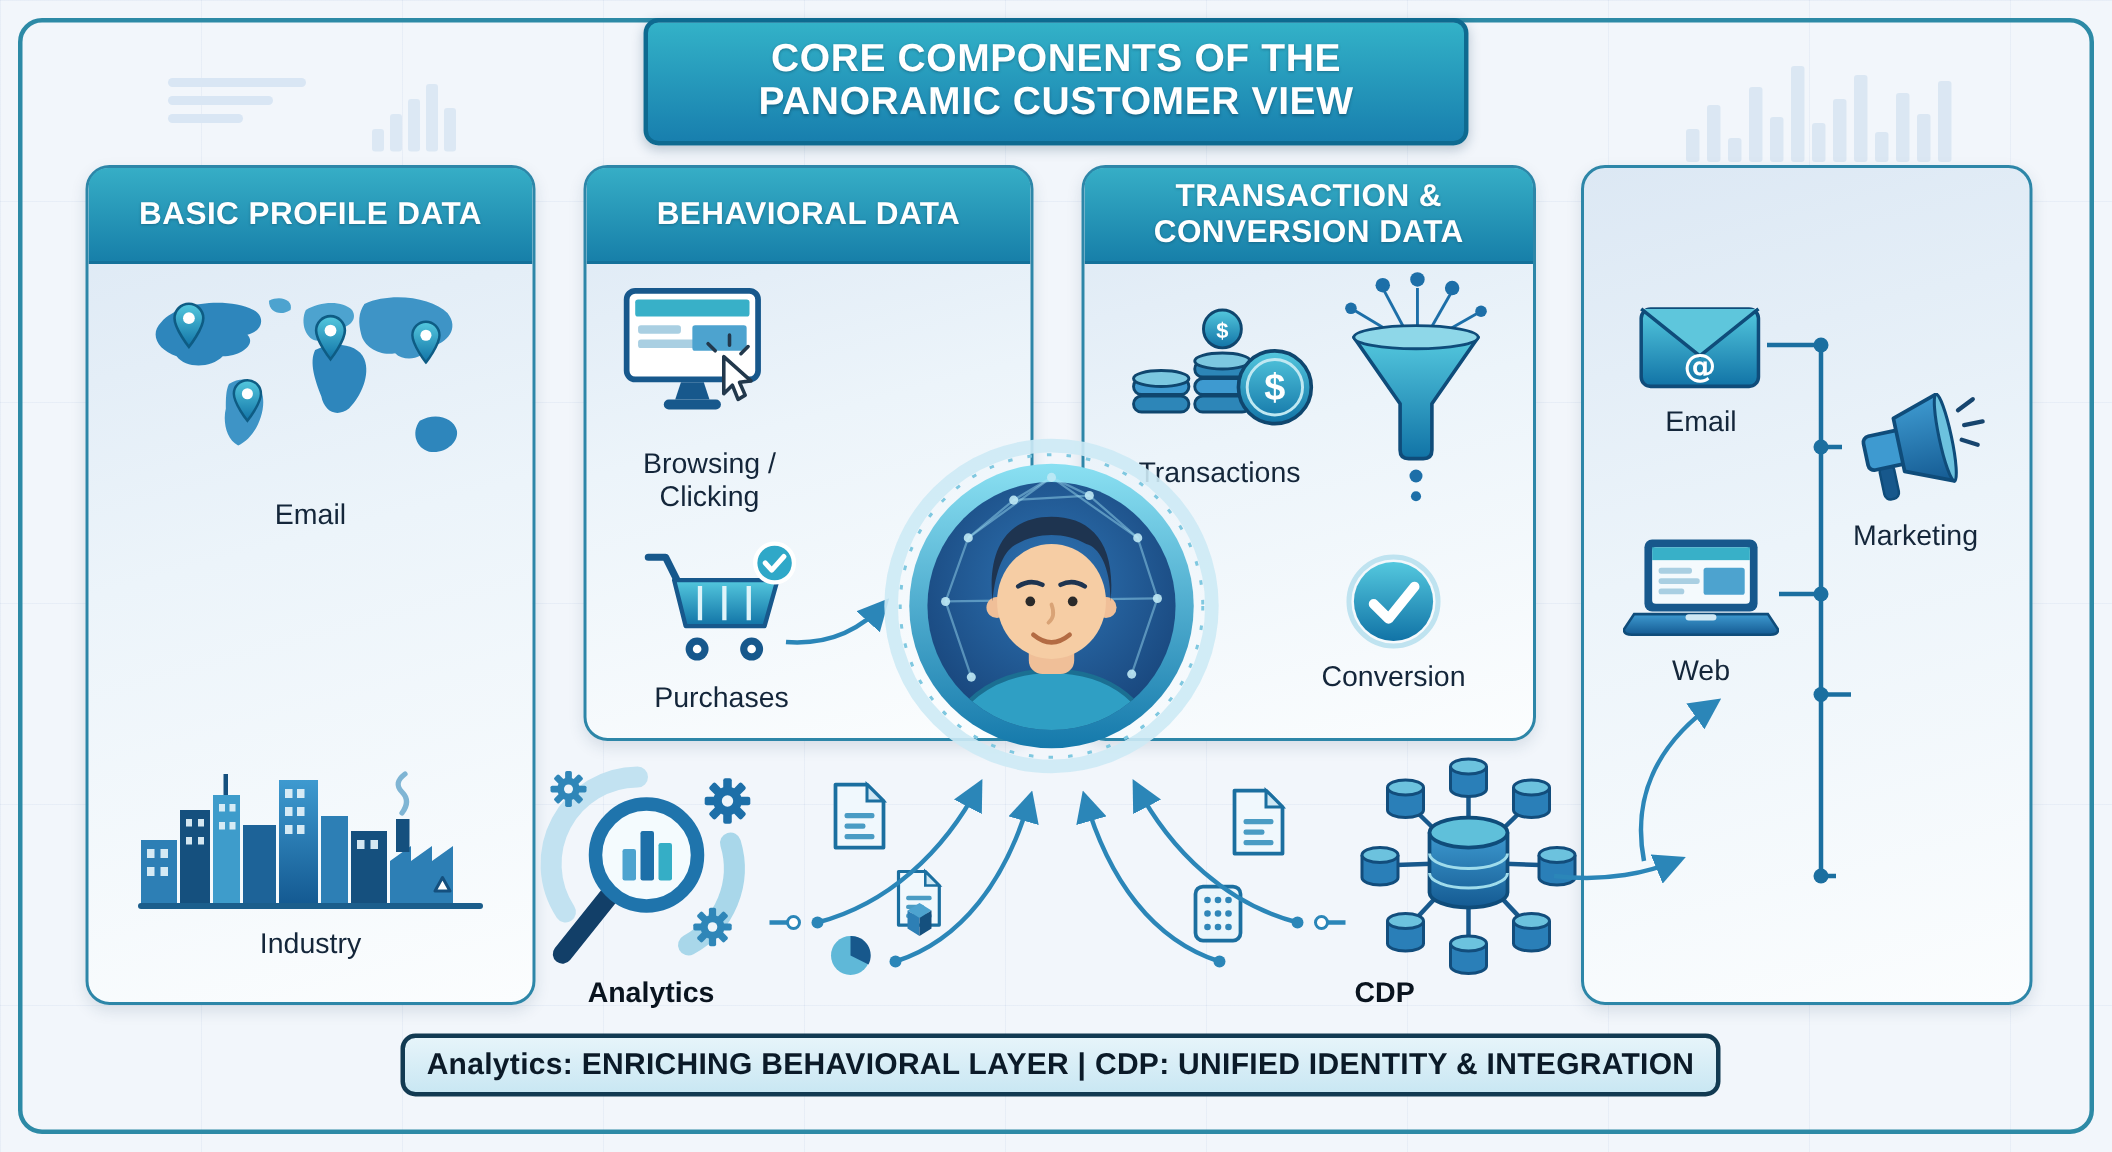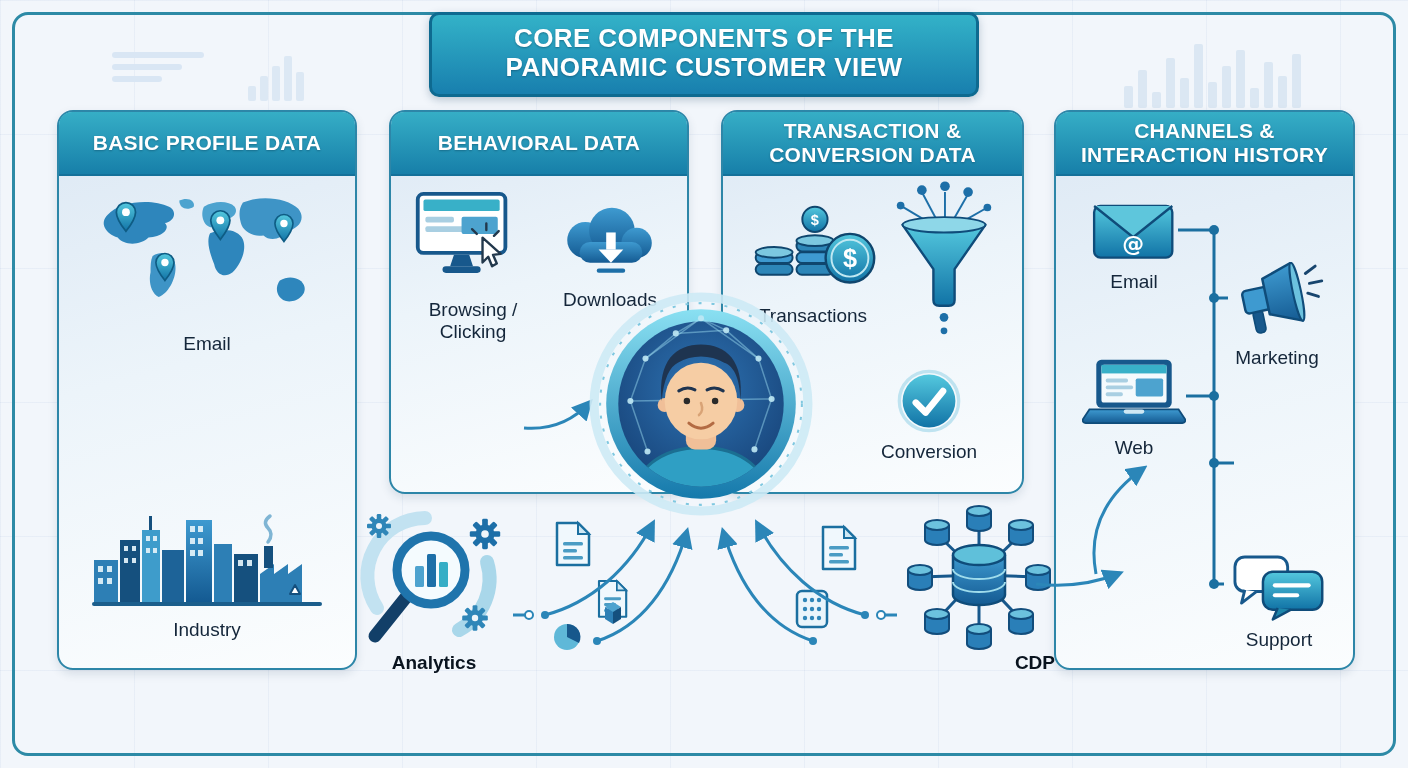--- a/index.html
+++ b/index.html
@@ -299,7 +299,6 @@
   </section>
 
   <section class="panel" style="left:1054px;top:110px;width:297px;height:556px">
-    <div class="phead">CHANNELS &amp; INTERACTION HISTORY</div>
 
     <svg class="abs" style="left:0;top:0;z-index:1" width="293" height="552" viewBox="0 0 293 552">
       <g stroke="#1b6fa0" stroke-width="3" fill="none">

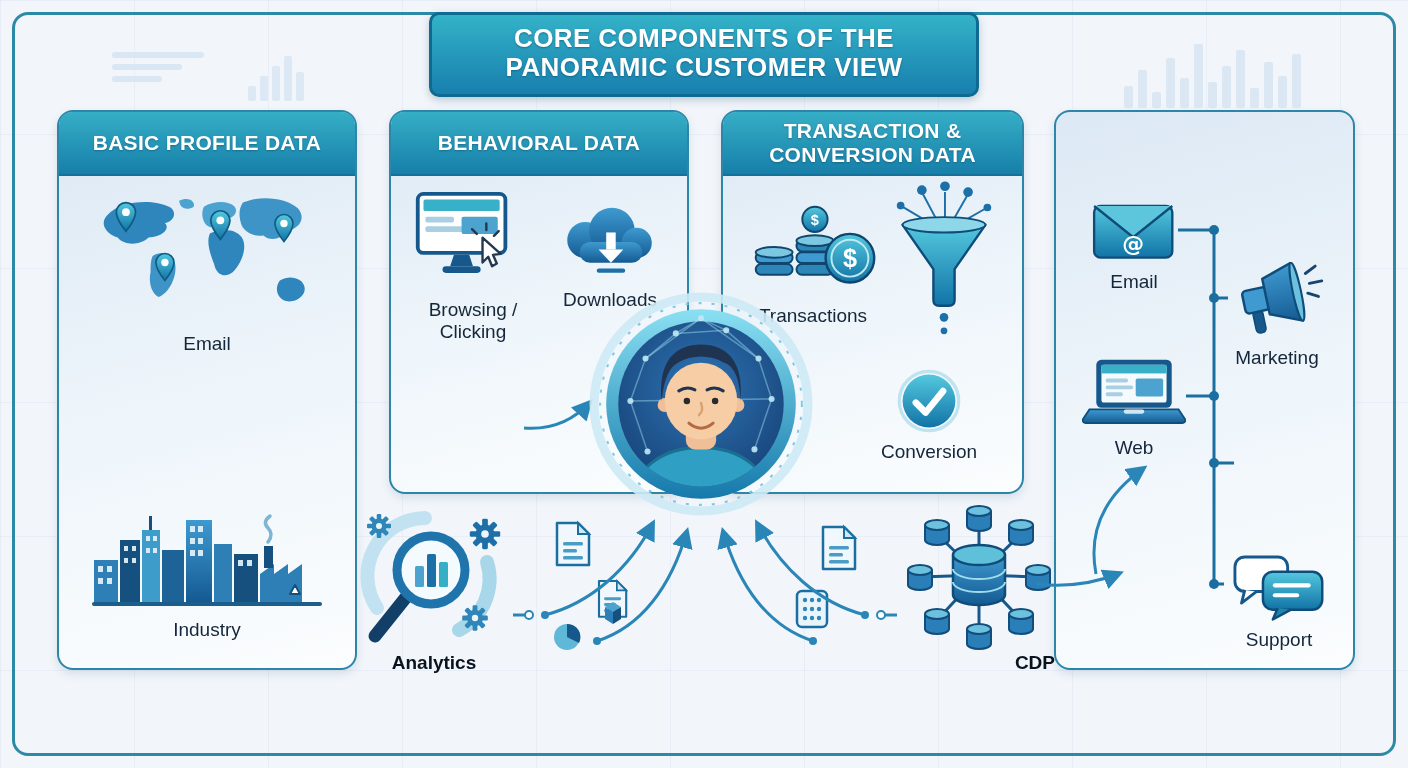--- a/index.html
+++ b/index.html
@@ -225,20 +225,6 @@
       <figcaption class="cap">Browsing / Clicking</figcaption>
     </figure>
 
-    <figure class="item" style="left:158px;top:88px;width:122px">
-      <svg width="114" height="82" viewBox="0 0 120 86">
-        <g fill="url(#g-blue)">
-          <circle cx="34" cy="42" r="19"></circle>
-            <circle cx="62" cy="32" r="24"></circle>
-            <circle cx="88" cy="45" r="16"></circle>
-          <rect x="28" y="44" width="66" height="22" rx="11"></rect>
-        </g>
-        <rect x="56" y="34" width="10" height="18" fill="#fff"></rect>
-        <path d="M48,52 h26 l-13,14 z" fill="#fff"></path>
-        <rect x="46" y="72" width="30" height="4.5" rx="2.2" fill="#1d6fa8"></rect>
-      </svg>
-      <figcaption class="cap">Downloads</figcaption>
-    </figure>
 
   </section>
 

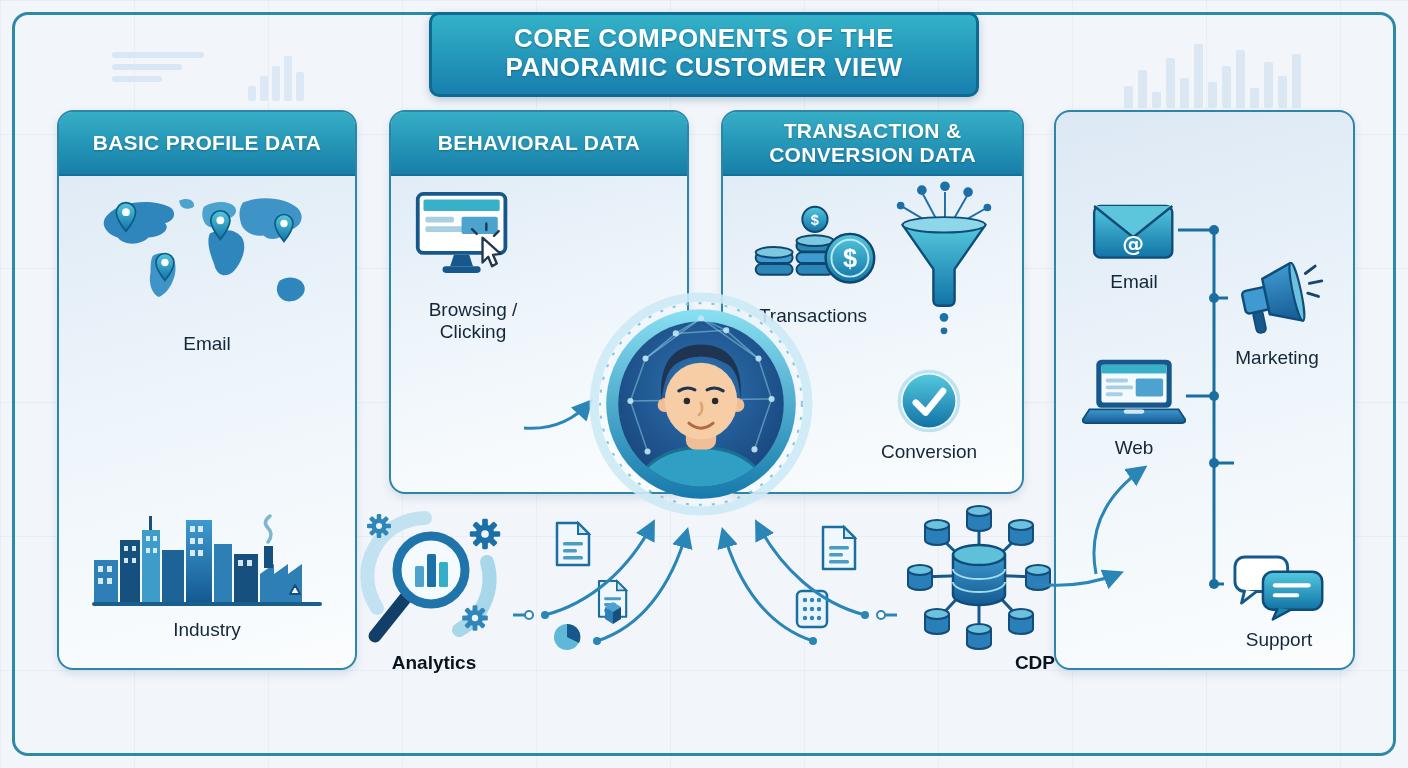--- a/index.html
+++ b/index.html
@@ -226,6 +226,20 @@
     </figure>
 
 
+    <figure class="item" style="left:26px;top:248px;width:128px">
+      <svg width="106" height="88" viewBox="0 0 110 92">
+        <path d="M4,12 h12 l8,16" fill="none" stroke="#17588c" stroke-width="5" stroke-linecap="round" stroke-linejoin="round"></path>
+        <path d="M22,28 H94 L85,60 H30 Z" fill="url(#g-teal)" stroke="#17588c" stroke-width="3" stroke-linejoin="round"></path>
+        <path d="M40,32 v24 M57,32 v24 M74,32 v24" stroke="#dff4fa" stroke-width="3"></path>
+        <circle cx="38" cy="76" r="8" fill="#17588c"></circle>
+          <circle cx="38" cy="76" r="3" fill="#fff"></circle>
+        <circle cx="76" cy="76" r="8" fill="#17588c"></circle>
+          <circle cx="76" cy="76" r="3" fill="#fff"></circle>
+        <circle cx="92" cy="16" r="13.5" fill="#2fa8c8" stroke="#fff" stroke-width="3"></circle>
+        <path d="M85.5,16 l4.5,5 l8.5,-9.5" fill="none" stroke="#fff" stroke-width="3.5" stroke-linecap="round" stroke-linejoin="round"></path>
+      </svg>
+      <figcaption class="cap">Purchases</figcaption>
+    </figure>
   </section>
 
   <section class="panel" style="left:721px;top:110px;width:299px;height:380px">

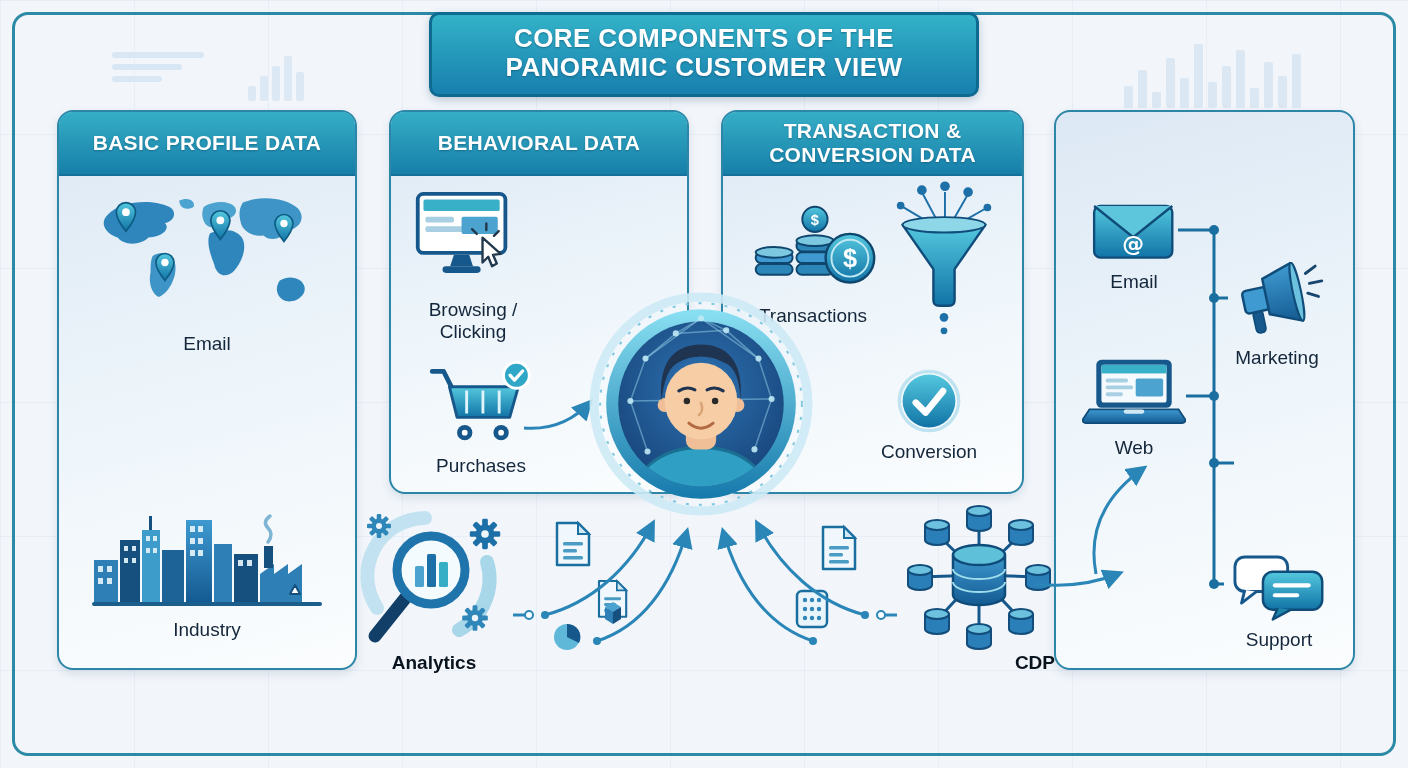--- a/index.html
+++ b/index.html
@@ -360,17 +360,6 @@
     </figure>
 
 
-    <figure class="item" style="left:162px;top:440px;width:122px">
-      <svg width="100" height="70" viewBox="0 0 115 85">
-        <rect x="4" y="6" width="64" height="42" rx="12" fill="#fff" stroke="#17588c" stroke-width="3.5"></rect>
-        <path d="M16,46 L12,62 L30,48" fill="#fff" stroke="#17588c" stroke-width="3.5" stroke-linejoin="round"></path>
-        <rect x="38" y="24" width="72" height="46" rx="12" fill="url(#g-teal)" stroke="#0f4c7a" stroke-width="3"></rect>
-        <path d="M56,68 L50,82 L72,70" fill="#1e86ab" stroke="#0f4c7a" stroke-width="3" stroke-linejoin="round"></path>
-        <rect x="50" y="38" width="46" height="5" rx="2.5" fill="#fff"></rect>
-        <rect x="50" y="50" width="32" height="5" rx="2.5" fill="#fff"></rect>
-      </svg>
-      <figcaption class="cap">Support</figcaption>
-    </figure>
   </section>
 
   <svg class="abs" style="left:585px;top:288px;z-index:6" width="232" height="232" viewBox="0 0 230 230">

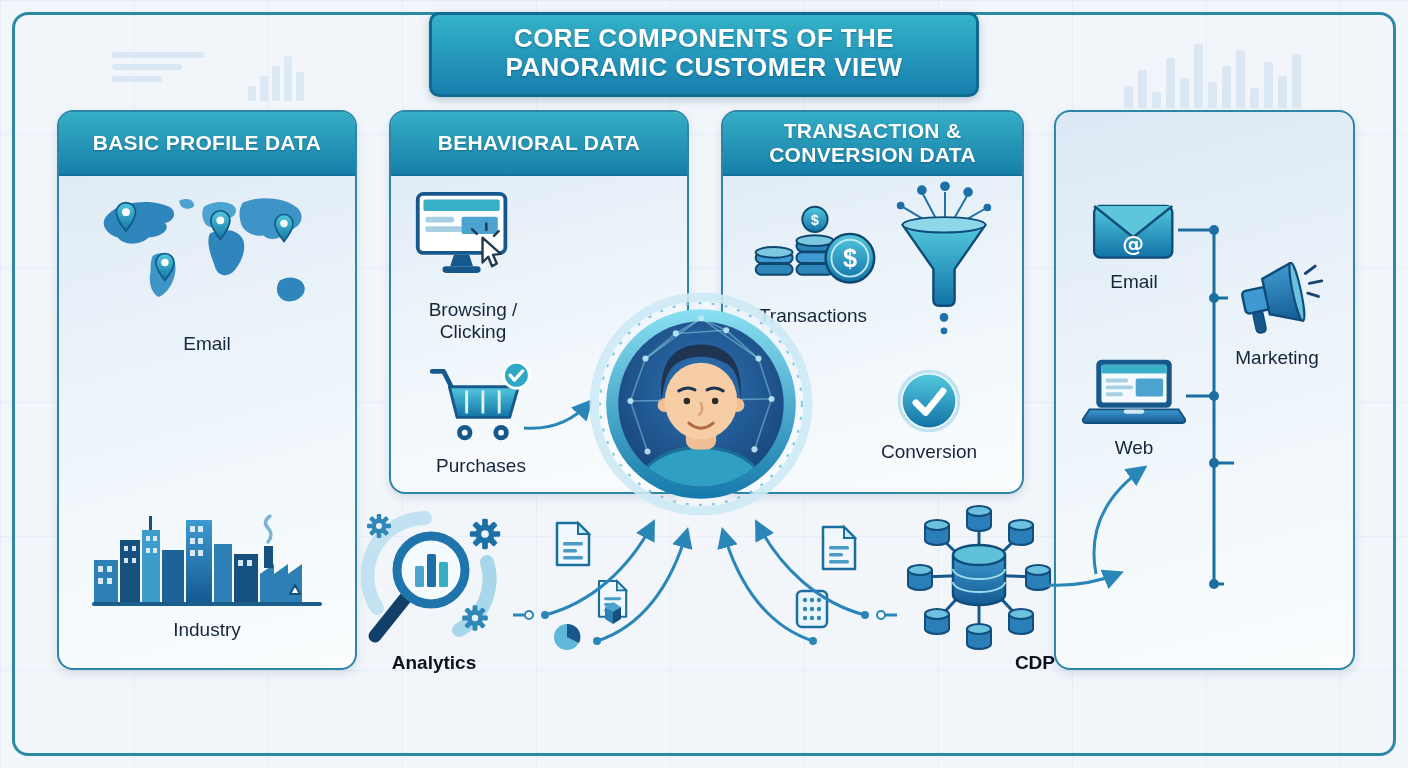--- a/index.html
+++ b/index.html
@@ -418,7 +418,7 @@
     <div class="cap b" style="margin-top:2px">Analytics</div>
   </div>
 
-  <div class="abs" style="left:903px;top:502px;width:152px;text-align:right;z-index:4">
+  <div class="abs" style="left:903px;top:502px;width:152px;text-align:left;z-index:4">
     <svg width="152" height="150" viewBox="0 0 150 150" style="margin:0 auto">
       <g stroke="#17588c" stroke-width="3">
         <line x1="75" y1="73" x2="75" y2="18"></line>

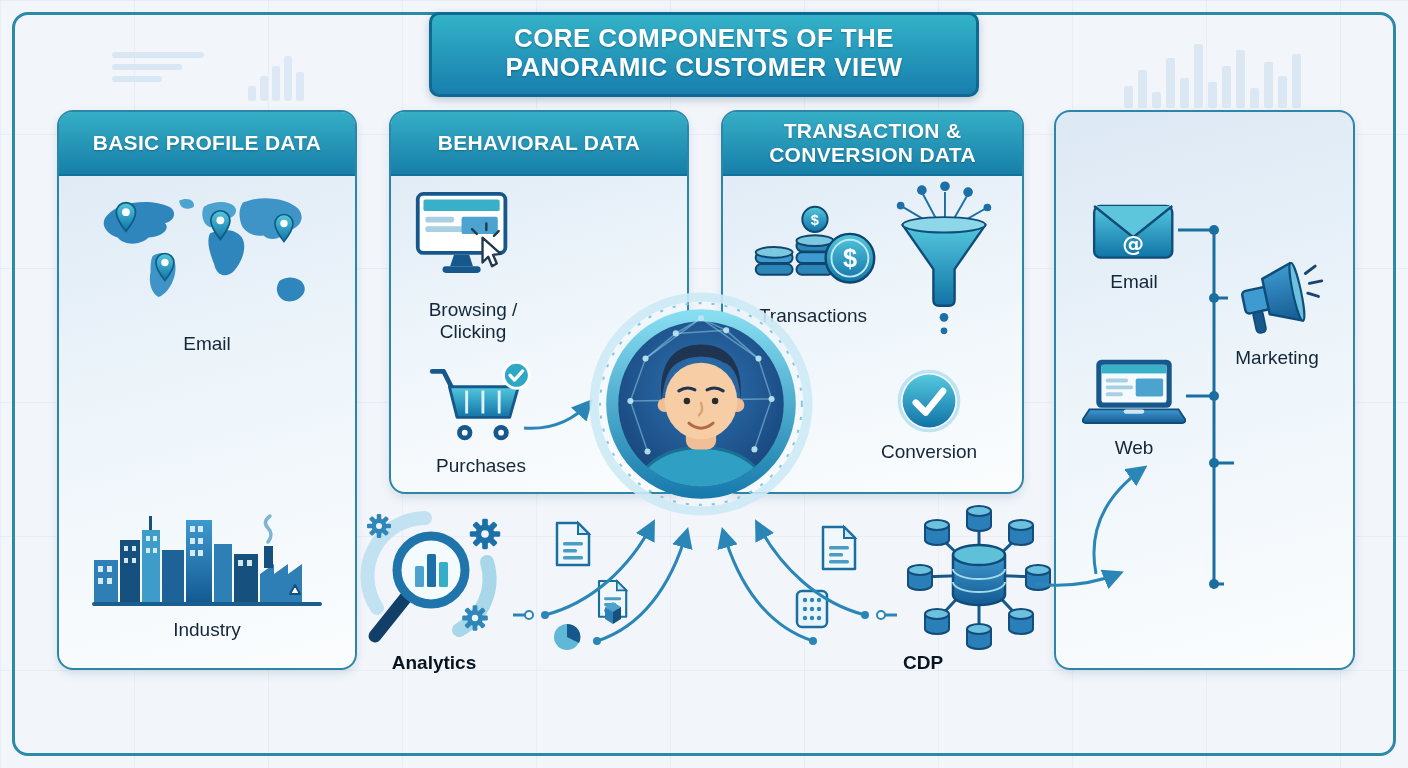--- a/index.html
+++ b/index.html
@@ -498,6 +498,9 @@
     <path d="M4,24 C40,28 66,22 88,13" fill="none" stroke="#2b86b8" stroke-width="3" marker-end="url(#arr)"></path>
   </svg>
 
+  <footer class="footer-banner">
+    <span>Analytics: ENRICHING BEHAVIORAL LAYER | CDP: UNIFIED IDENTITY &amp; INTEGRATION</span>
+  </footer>
 </div>
 
 </body></html>

